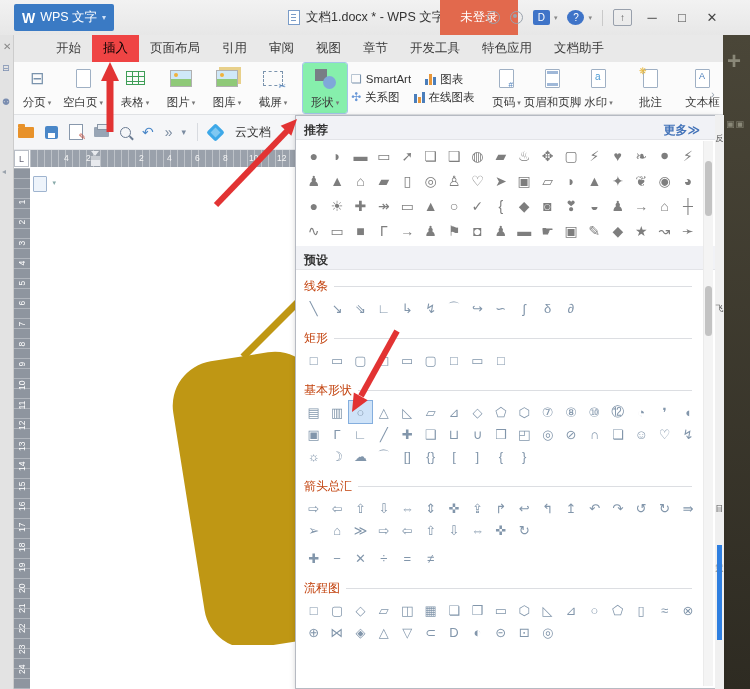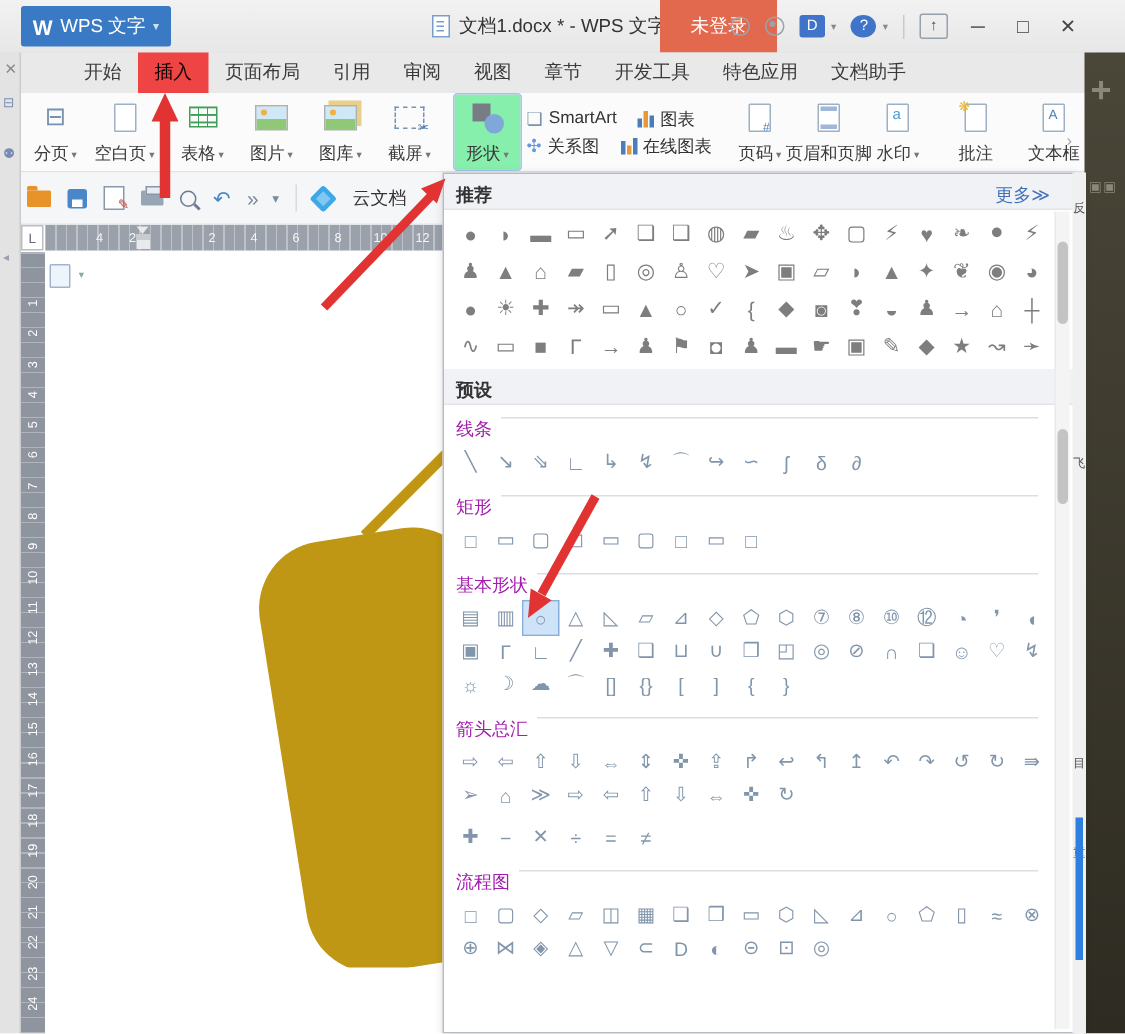--- a/index.html
+++ b/index.html
@@ -136,7 +136,7 @@
     box-shadow:2px 3px 7px rgba(0,0,0,.28);z-index:40;box-sizing:border-box;overflow:hidden}
   .band{height:23px;background:#f1f2f6;border-bottom:1px solid #e3e4e8;display:flex;align-items:flex-end;
     padding:0 8px;font-size:12px;color:#333;font-weight:bold}
-  .band .more{margin-left:auto;color:#4272b8;font-weight:normal;cursor:pointer;margin-right:8px}
+  .band .more{margin-left:auto;color:#4272b8;font-weight:bold;cursor:pointer;margin-right:8px}
   .grid{display:flex;flex-wrap:wrap;padding:3px 6px;width:400px}
   .cell{width:23.4px;height:25px;display:flex;align-items:center;justify-content:center;font-size:14px;color:#7e7e7e;cursor:pointer}
   .outline .cell{color:#8296ab;font-size:13px;height:22px;font-weight:normal}

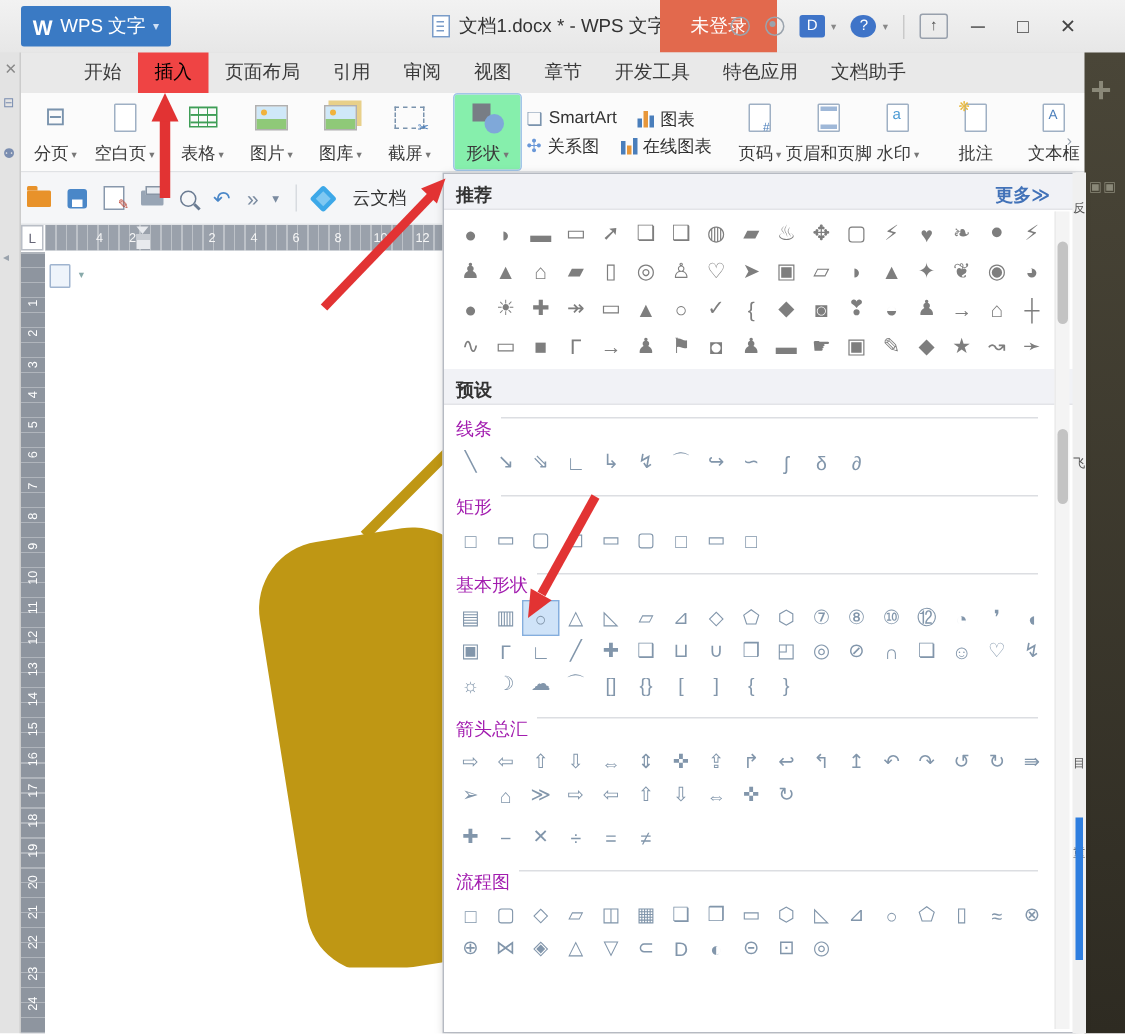--- a/index.html
+++ b/index.html
@@ -141,7 +141,7 @@
   .cell{width:23.4px;height:25px;display:flex;align-items:center;justify-content:center;font-size:14px;color:#7e7e7e;cursor:pointer}
   .outline .cell{color:#8296ab;font-size:13px;height:22px;font-weight:normal}
   .cell.hl{background:#cfe3f8;outline:1px solid #84aede}
-  .grp{display:flex;align-items:flex-start;gap:6px;padding:0 8px;font-size:12px;color:#a21caf;margin-top:8px;height:16px}
+  .grp{display:flex;align-items:center;gap:6px;padding:0 8px;font-size:12px;color:#c2410c;margin-top:8px;height:16px}
   .grp .line{flex:1;height:1px;background:#dcdee2;margin-right:16px}
   .panel-sb{position:absolute;right:3px;top:25px;bottom:2px;width:9px;background:#f4f4f4;border-left:1px solid #ebebeb}
   .panel-sb .th{position:absolute;left:1px;width:7px;background:#c3c3c3;border-radius:4px}

